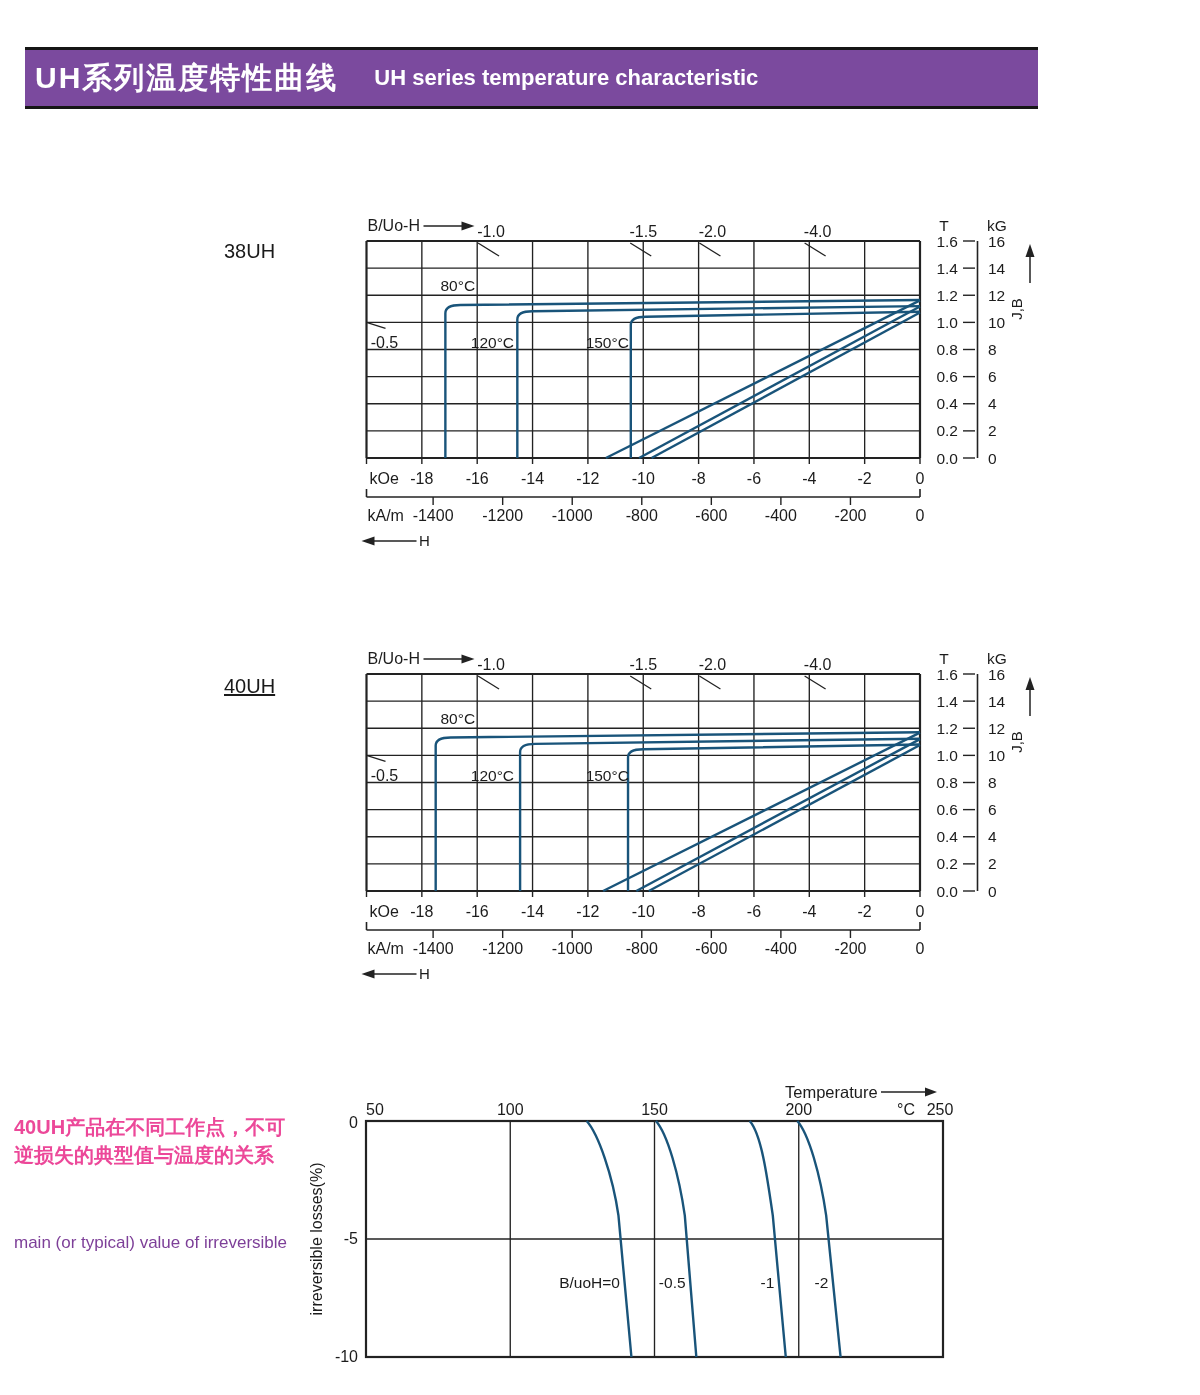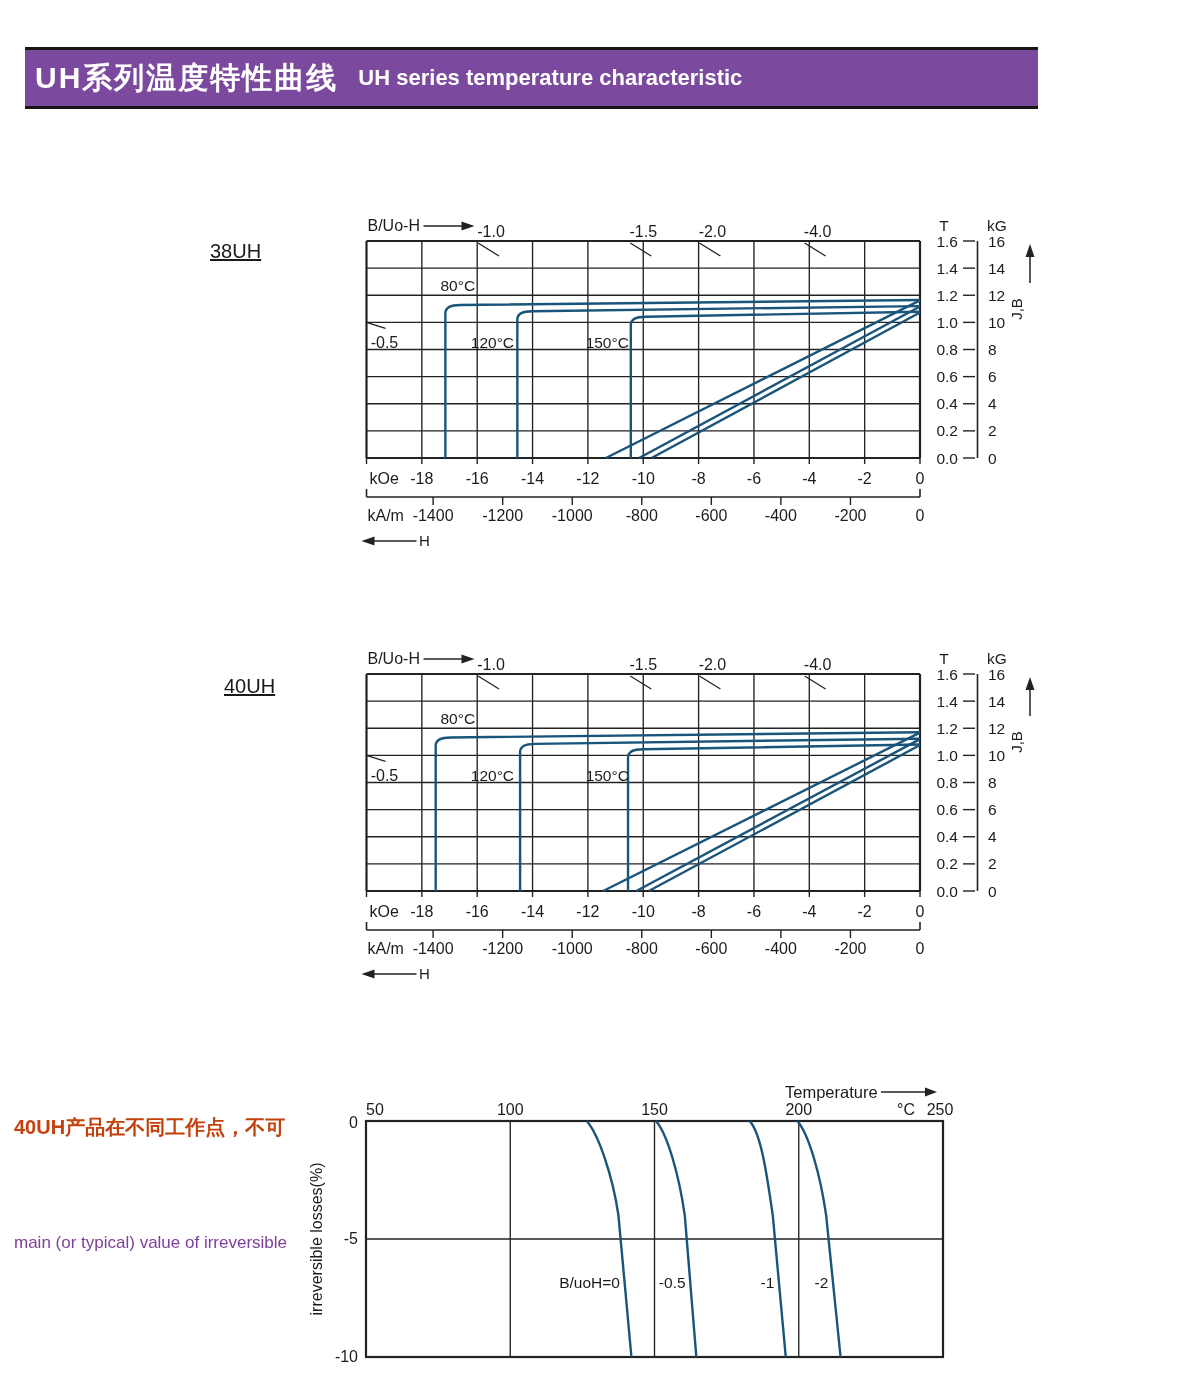--- a/index.html
+++ b/index.html
@@ -9,7 +9,7 @@
           border-top:3px solid #161616;border-bottom:3px solid #161616;
           display:flex;align-items:center;color:#ffffff;}
   .h-zh{font-size:30px;font-weight:bold;margin-left:10px;letter-spacing:2px;white-space:nowrap;}
-  .h-en{font-size:22px;font-weight:bold;margin-left:20px;white-space:nowrap;}
+  .h-en{font-size:22px;font-weight:bold;margin-left:36px;white-space:nowrap;}
   .chart-label{position:absolute;font-size:20px;color:#1a1a1a;}
   #lbl38{left:210px;top:240px;text-decoration:underline;}
   #lbl40{left:224px;top:675px;text-decoration:underline;}

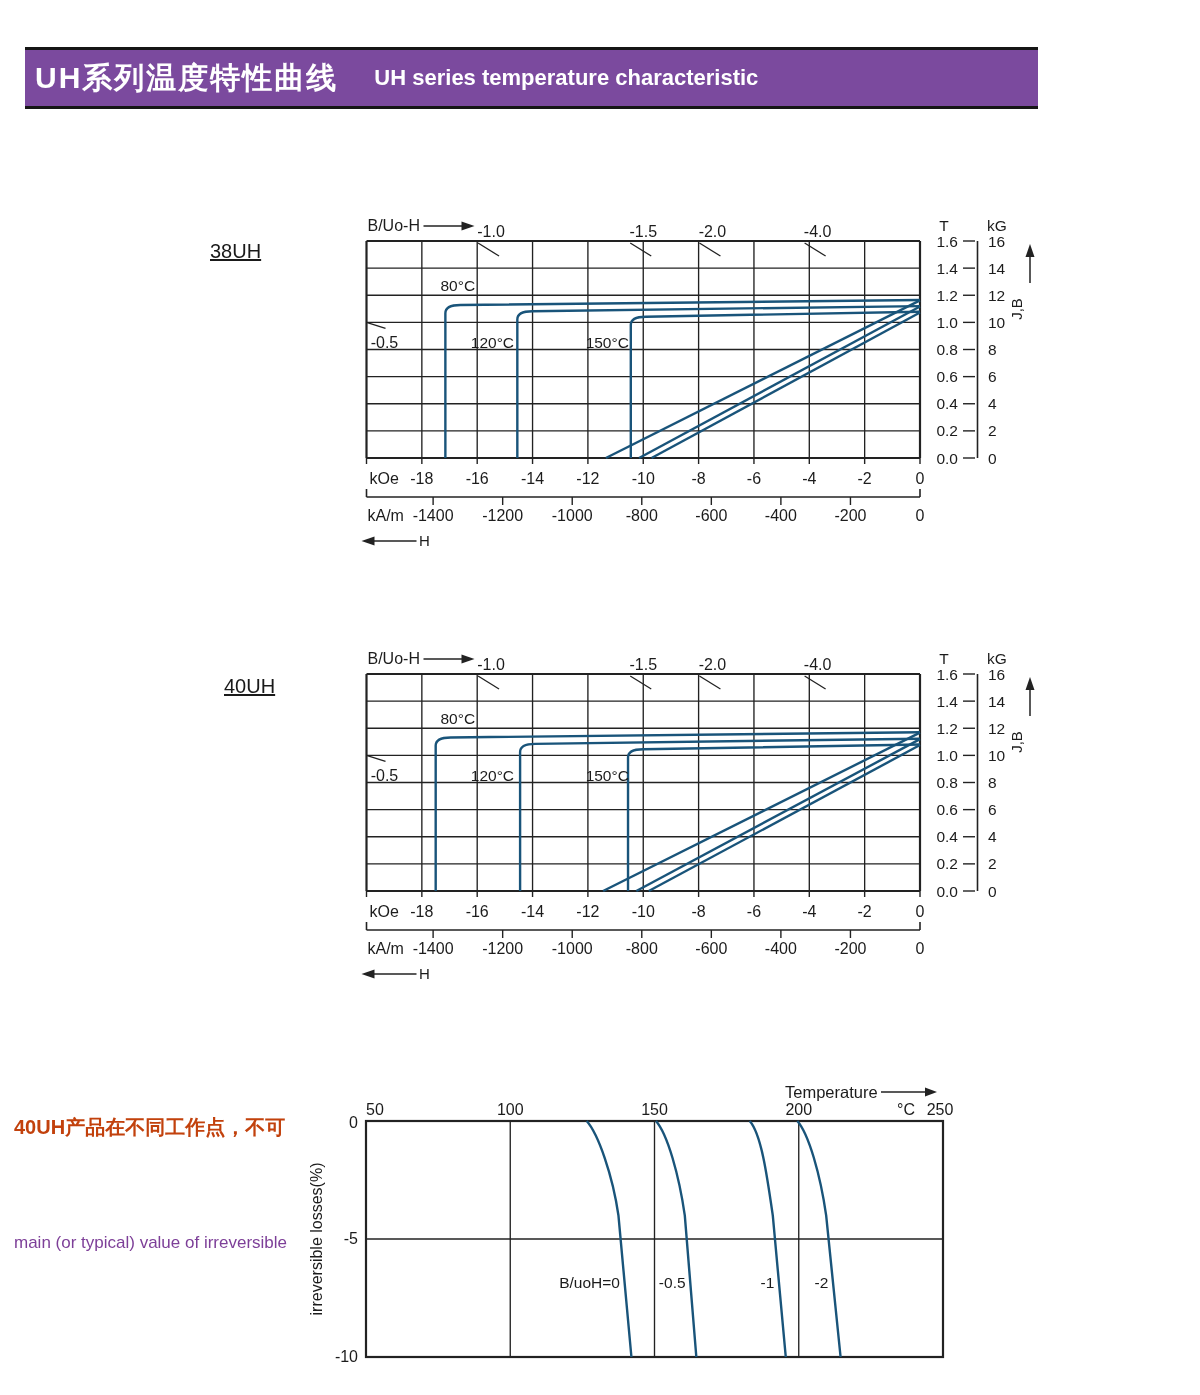--- a/index.html
+++ b/index.html
@@ -11,7 +11,7 @@
   .h-zh{font-size:30px;font-weight:bold;margin-left:10px;letter-spacing:2px;white-space:nowrap;}
   .h-en{font-size:22px;font-weight:bold;margin-left:36px;white-space:nowrap;}
   .chart-label{position:absolute;font-size:20px;color:#1a1a1a;}
-  #lbl38{left:210px;top:240px;text-decoration:underline;}
+  #lbl38{left:224px;top:240px;}
   #lbl40{left:224px;top:675px;text-decoration:underline;}
   .note{position:absolute;left:14px;}
   .note-zh{top:1113px;font-size:20px;font-weight:bold;line-height:28px;}

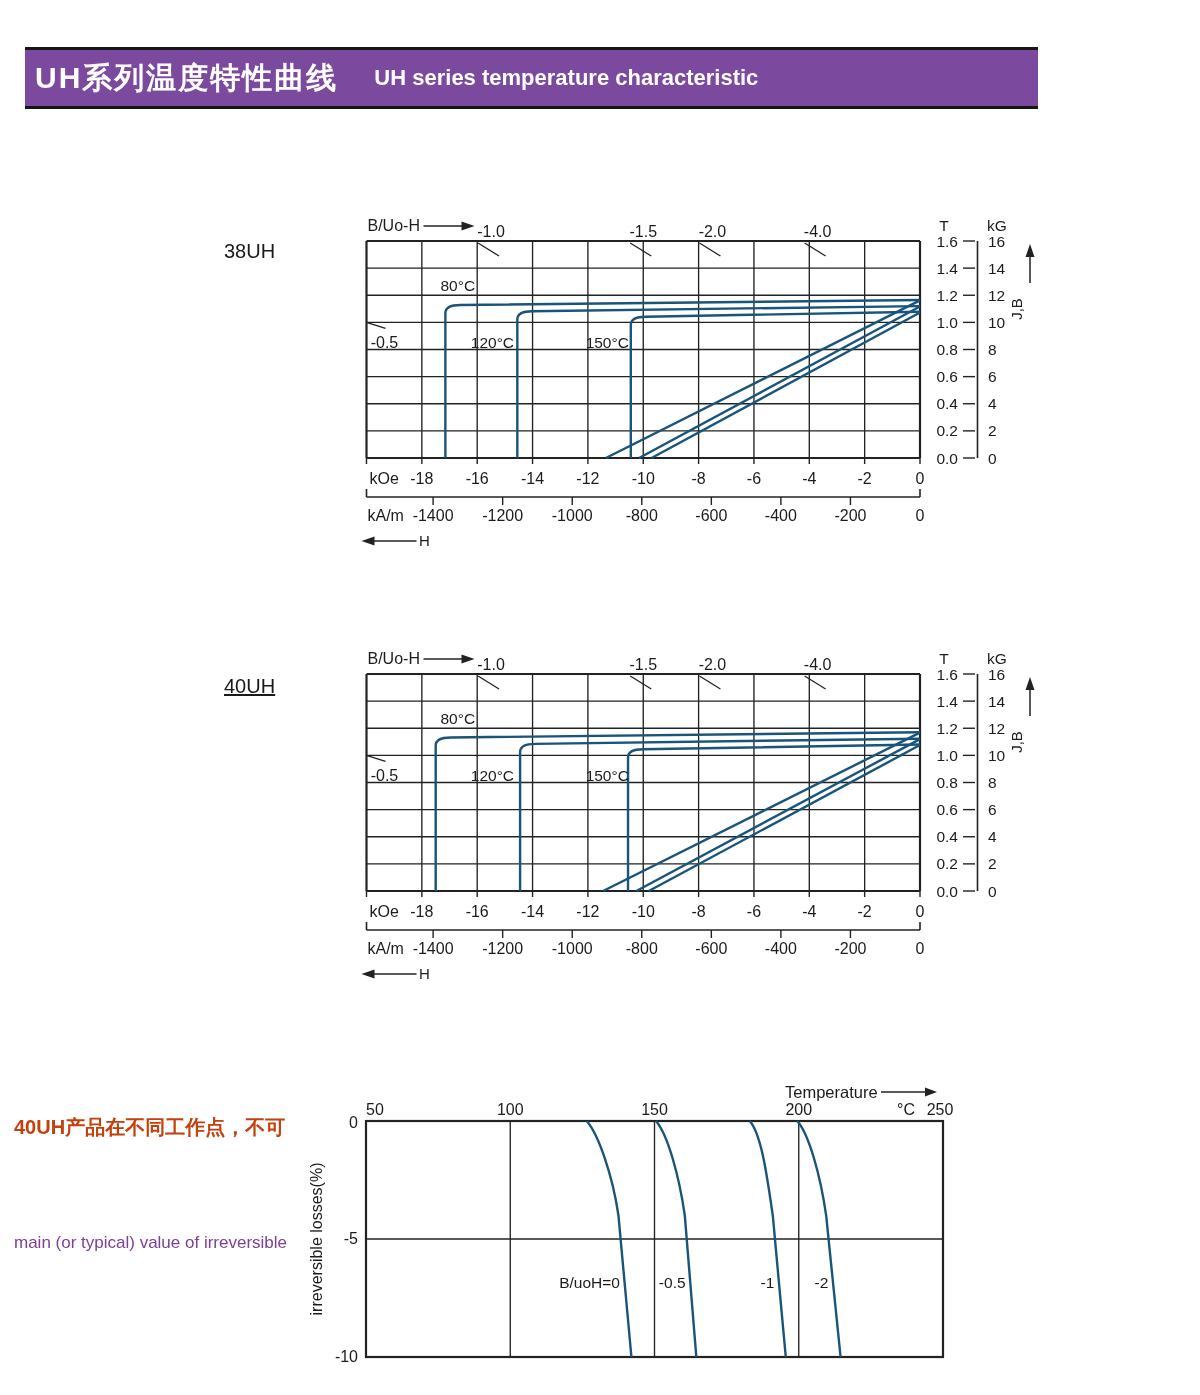--- a/index.html
+++ b/index.html
@@ -32,7 +32,7 @@
   <div class="chart-label" id="lbl38">38UH</div>
   <div class="chart-label" id="lbl40">40UH</div>
 
-  <div class="note note-zh" style="color: #c2410c;">
+  <div class="note note-zh" style="color: #ec4899;">
     <div>40UH产品在不同工作点，不可</div>
   </div>
   <div class="note note-en" style="color: rgb(125, 63, 152);">

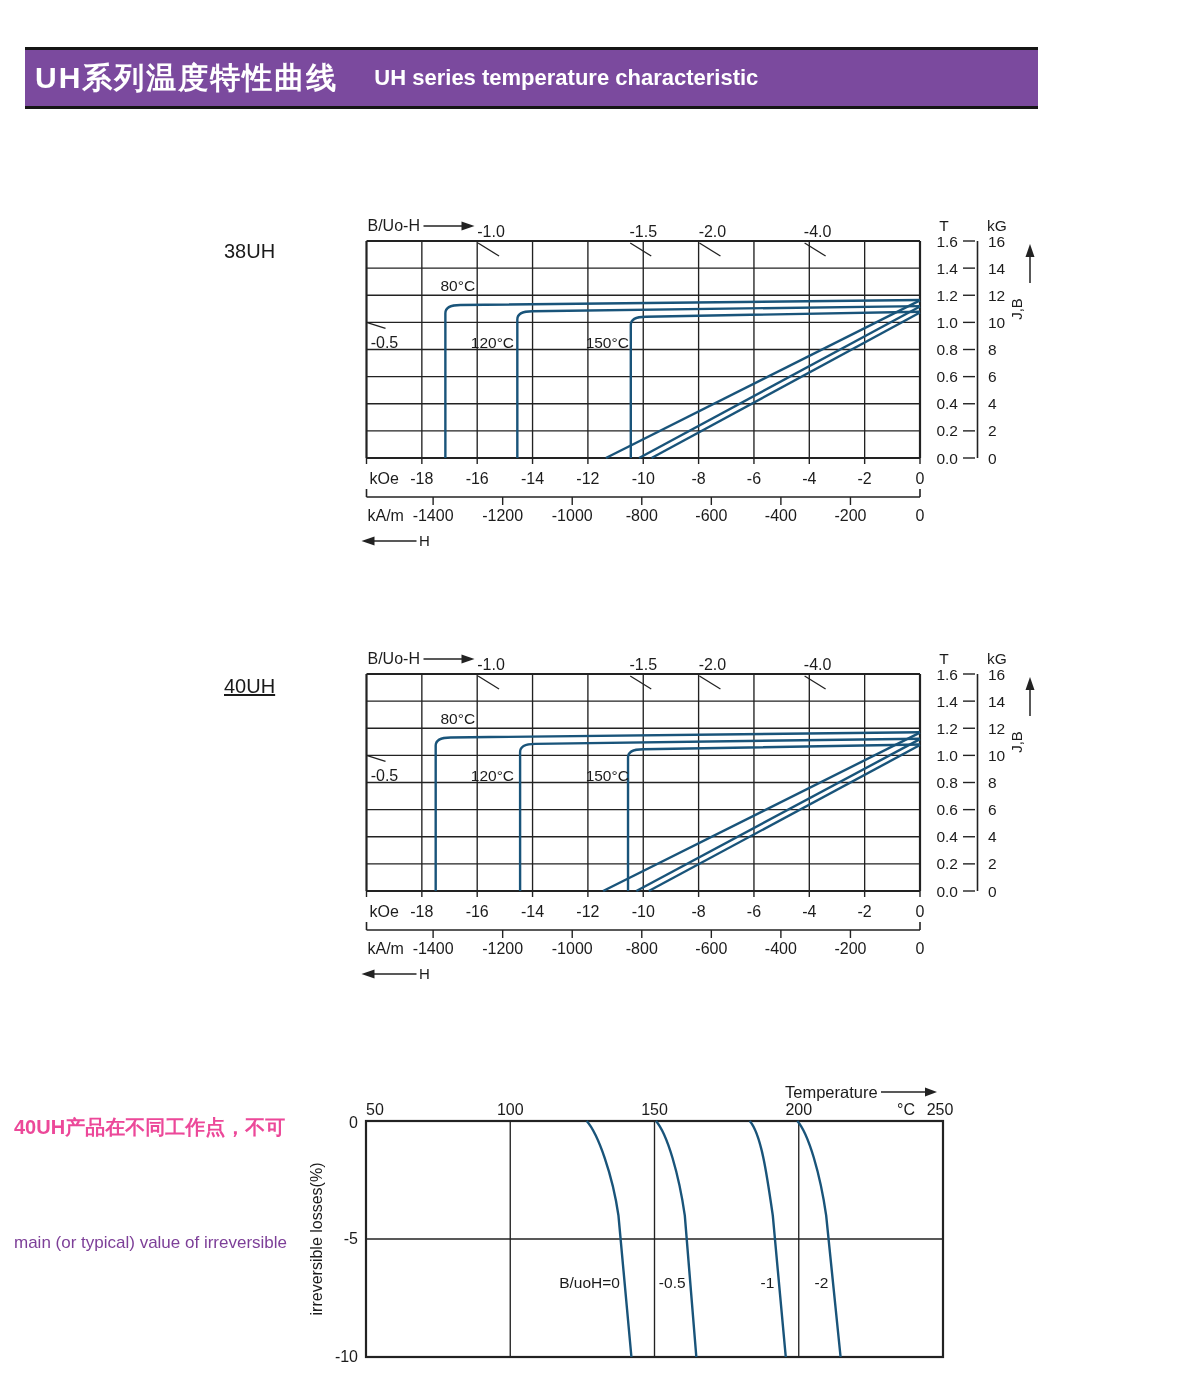--- a/index.html
+++ b/index.html
@@ -34,6 +34,7 @@
 
   <div class="note note-zh" style="color: #ec4899;">
     <div>40UH产品在不同工作点，不可</div>
+    <div>逆损失的典型值与温度的关系</div>
   </div>
   <div class="note note-en" style="color: rgb(125, 63, 152);">
     <div>main (or typical) value of irreversible</div>

